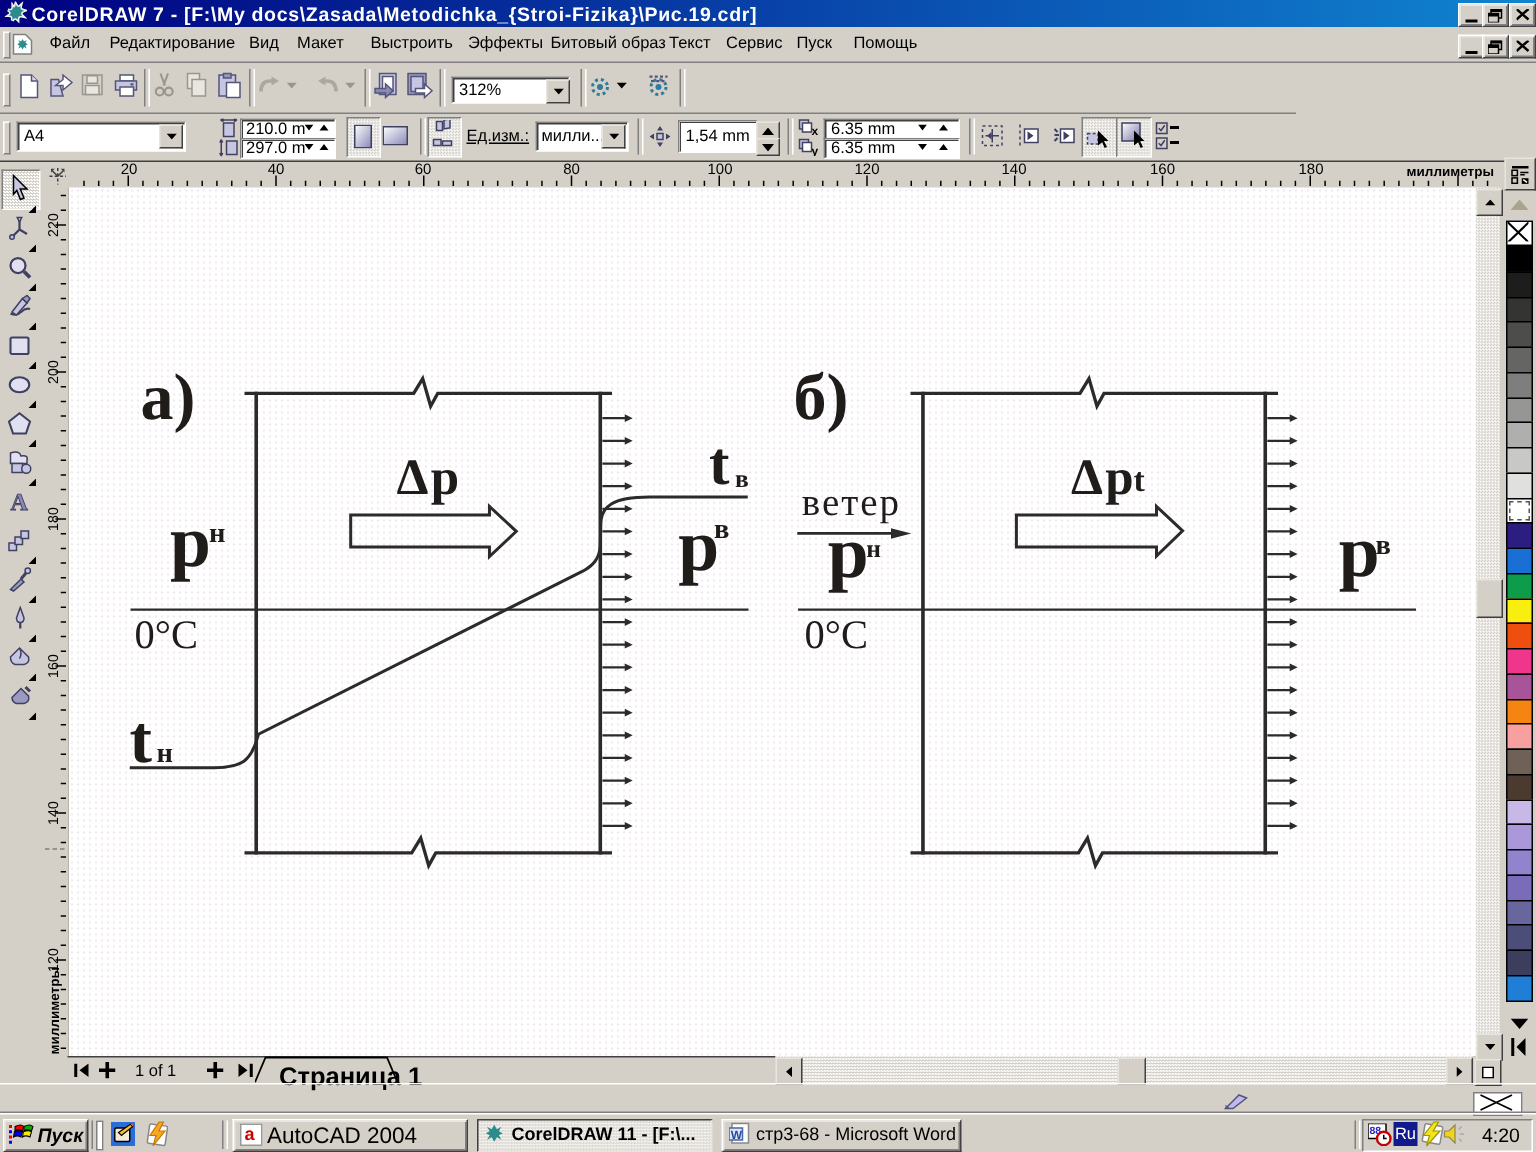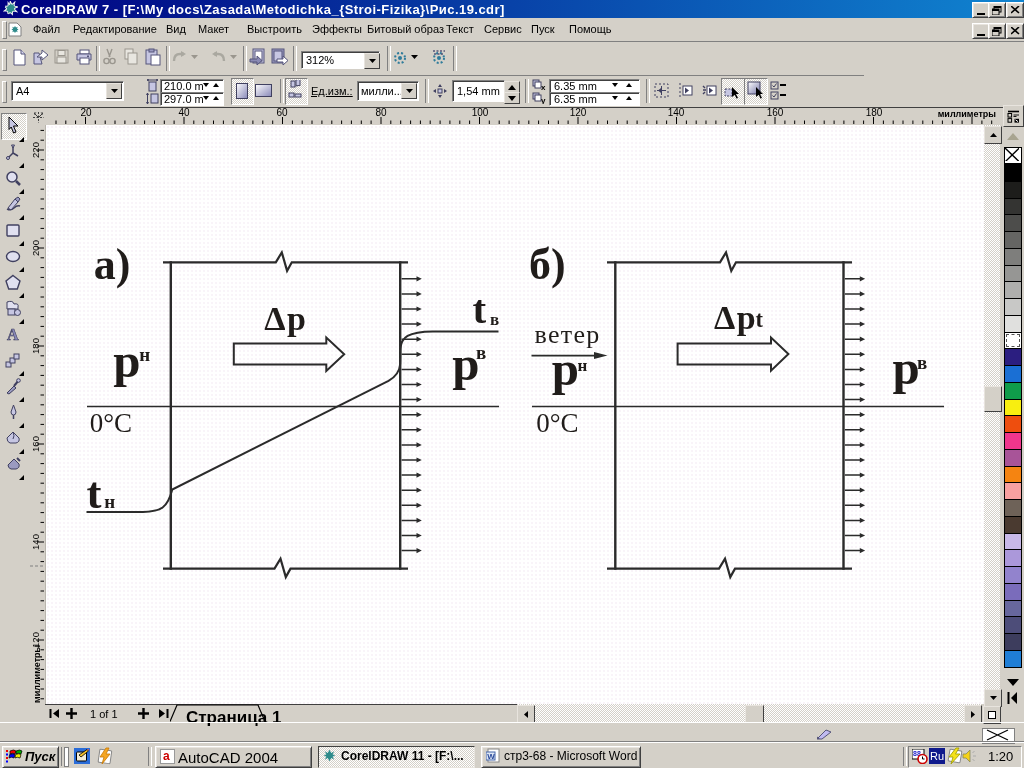--- a/index.html
+++ b/index.html
@@ -705,7 +705,7 @@
         <path d="M1 5 H4 L8 1 V13 L4 9 H1 Z" fill="#f5d21a" stroke="#888858" stroke-width="0.8"></path>
         <path d="M10.5 4 L12.5 2 M11 7 H14 M10.5 10 L12.5 12" stroke="#aaa"></path>
       </svg>
-  <span class="abs" style="left:988px;top:6px;font-size:13px;">1:20</span>
+  <span class="abs" style="left:988px;top:6px;font-size:13px;">4:20</span>
 </div>
 
 </div>

